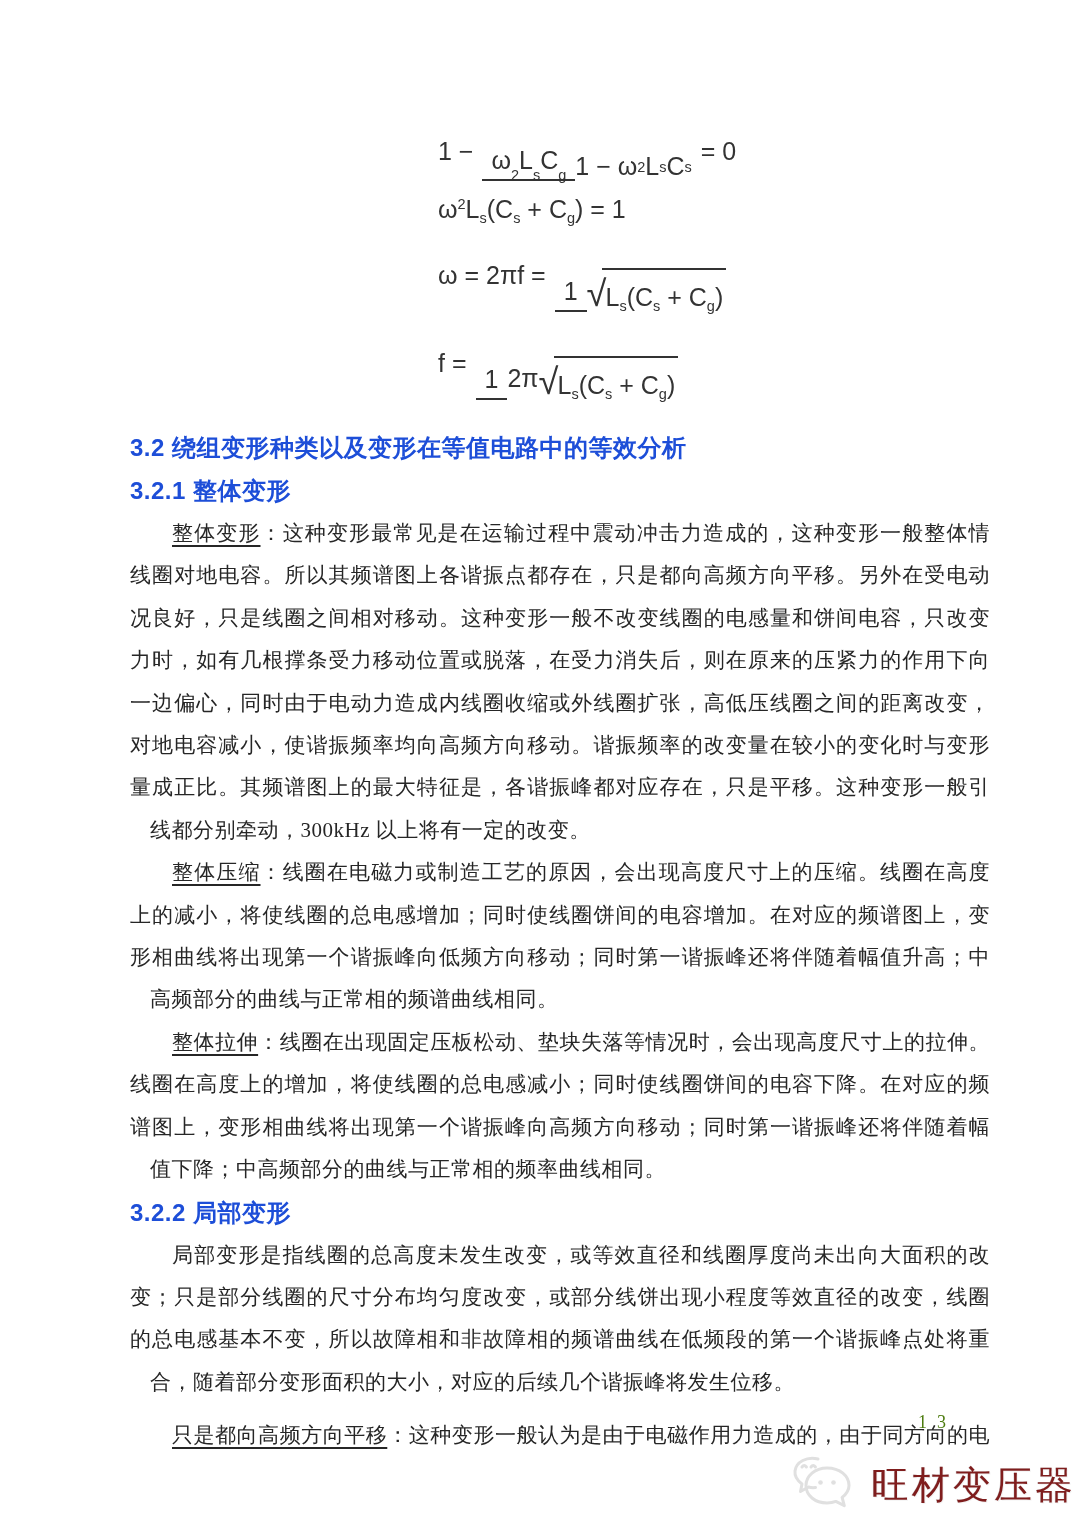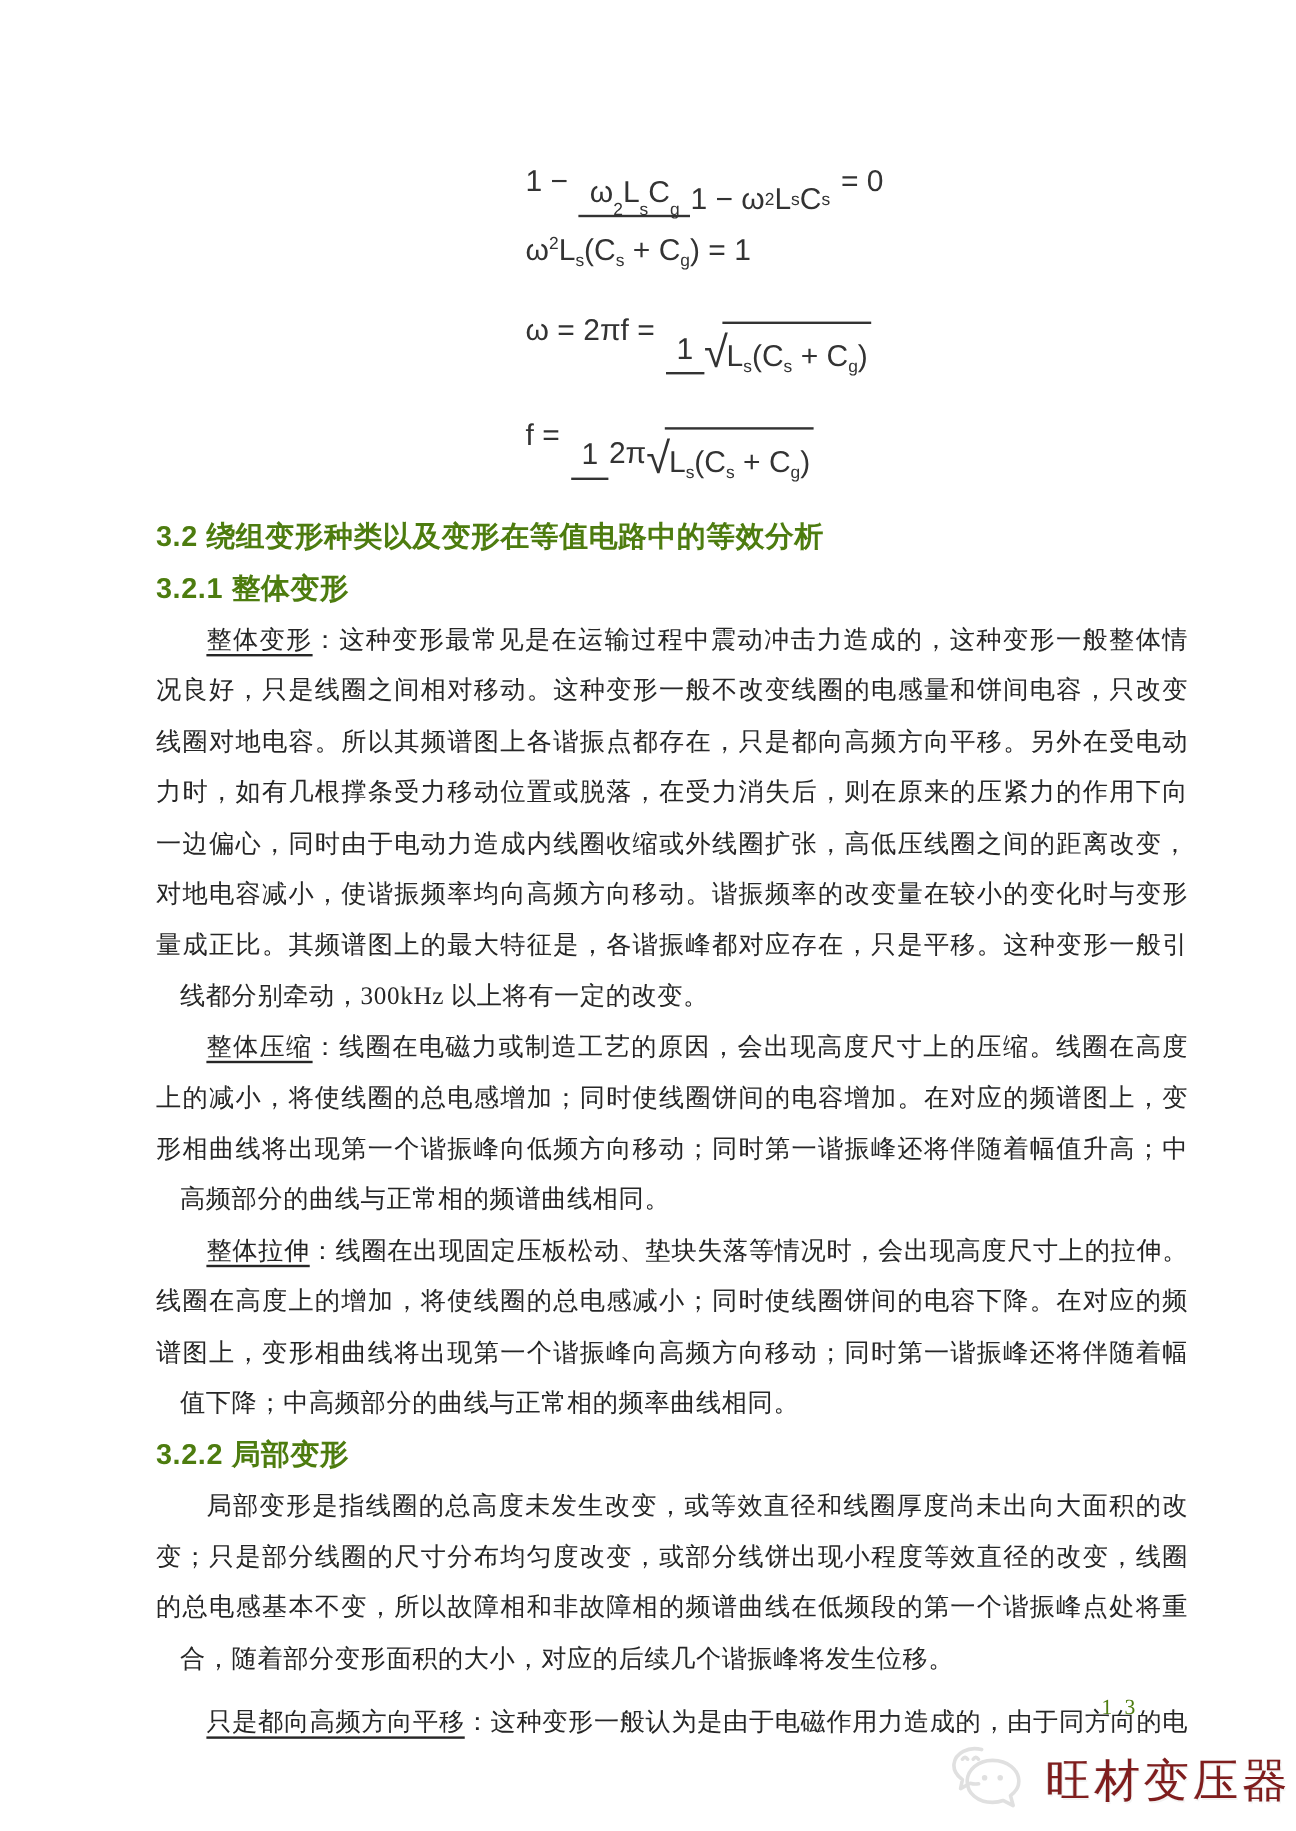--- a/index.html
+++ b/index.html
@@ -43,7 +43,7 @@
     font-weight: 600;
     font-size: 24px;
     line-height: 43px;
-    color: #4d7c0f;
+    color: #1d4ed8;
     letter-spacing: 0.5px;
   }
   .para { margin: 0; }

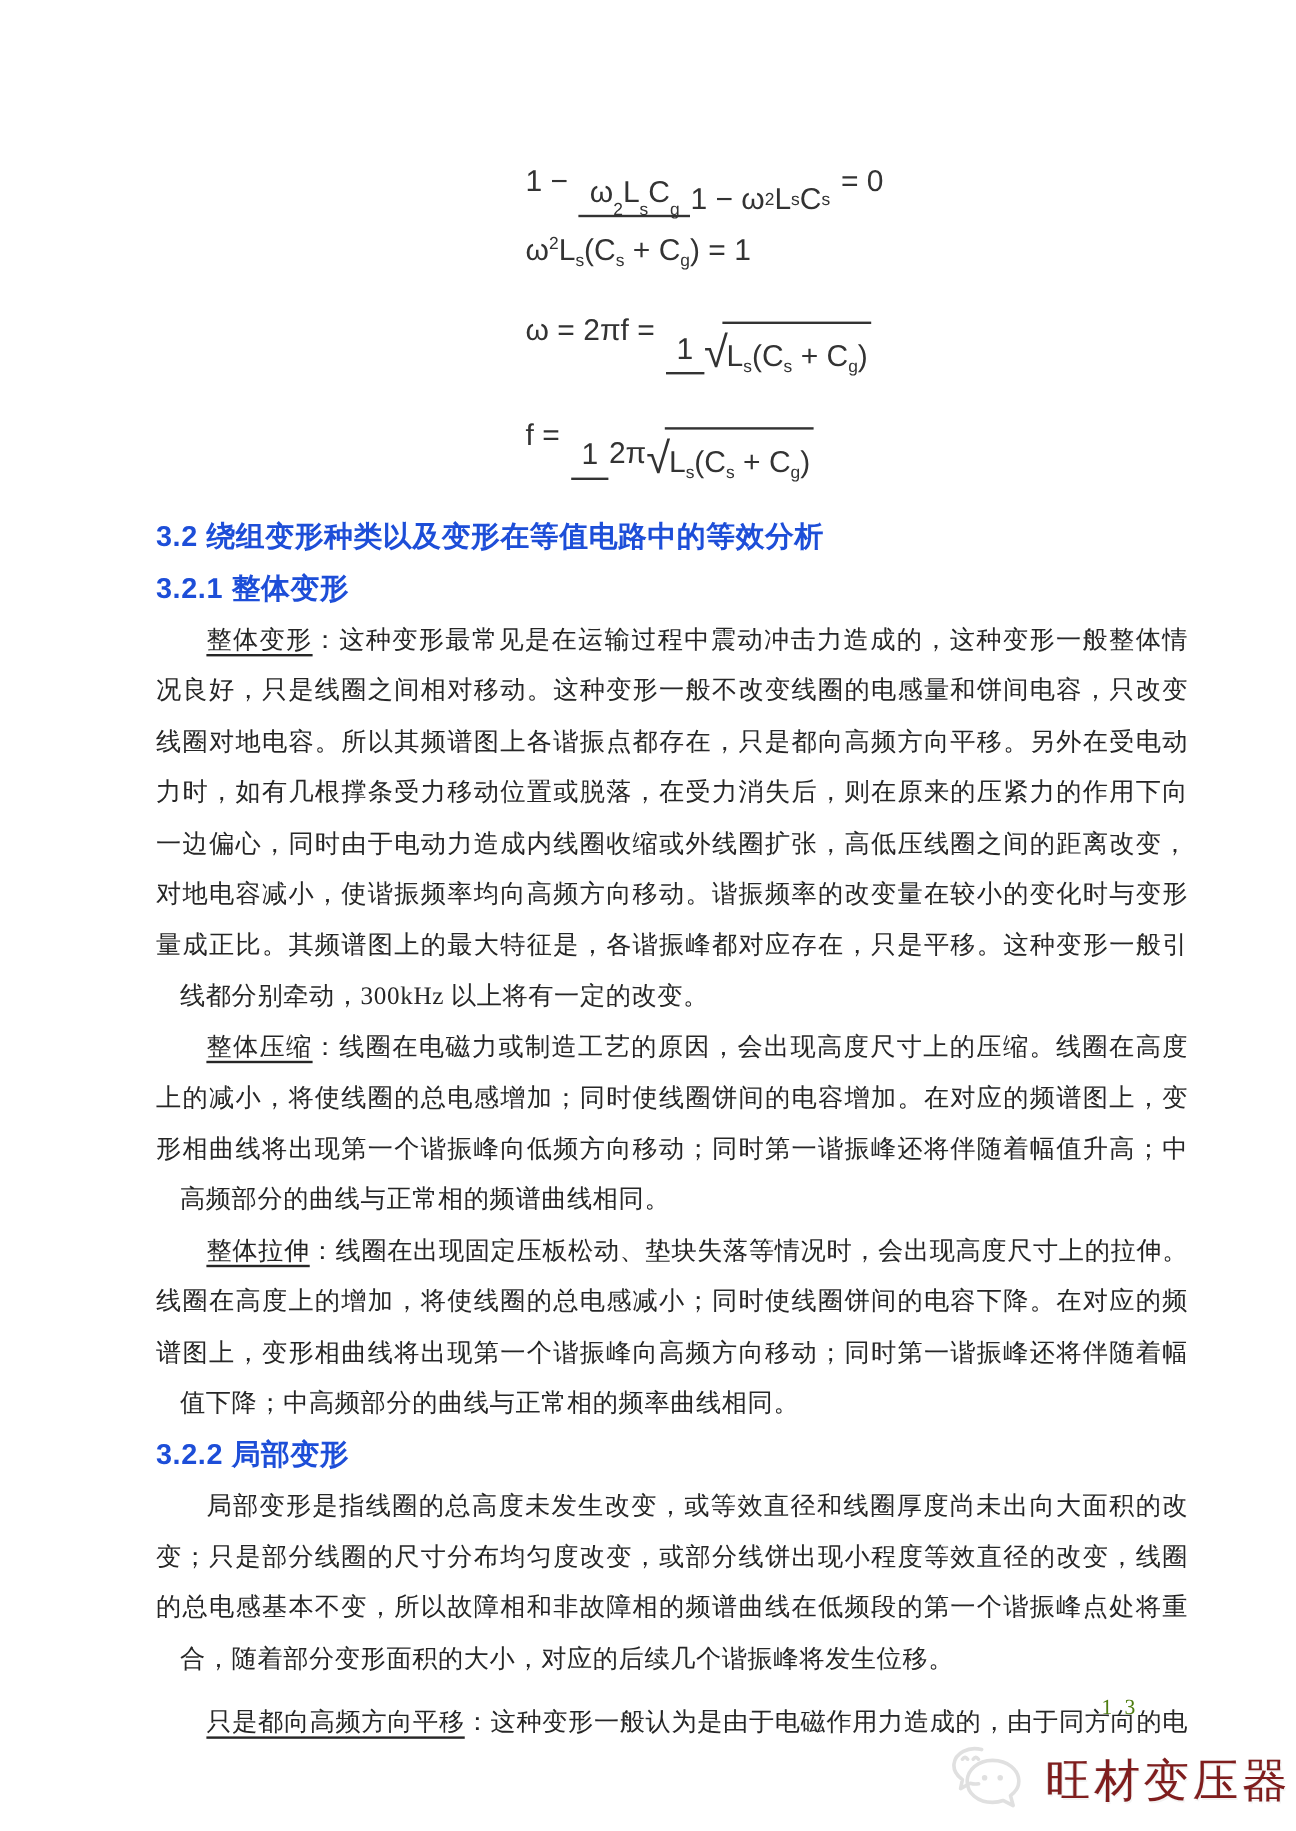--- a/index.html
+++ b/index.html
@@ -131,8 +131,8 @@
       <div class="heading h3">3.2.1 整体变形</div>
       <div class="para">
         <div class="line first"><u class="lead">整体变形</u>：这种变形最常见是在运输过程中震动冲击力造成的，这种变形一般整体情</div>
+        <div class="line">线圈对地电容。所以其频谱图上各谐振点都存在，只是都向高频方向平移。另外在受电动</div>
         <div class="line">况良好，只是线圈之间相对移动。这种变形一般不改变线圈的电感量和饼间电容，只改变</div>
-        <div class="line">线圈对地电容。所以其频谱图上各谐振点都存在，只是都向高频方向平移。另外在受电动</div>
         <div class="line">力时，如有几根撑条受力移动位置或脱落，在受力消失后，则在原来的压紧力的作用下向</div>
         <div class="line">一边偏心，同时由于电动力造成内线圈收缩或外线圈扩张，高低压线圈之间的距离改变，</div>
         <div class="line">对地电容减小，使谐振频率均向高频方向移动。谐振频率的改变量在较小的变化时与变形</div>

